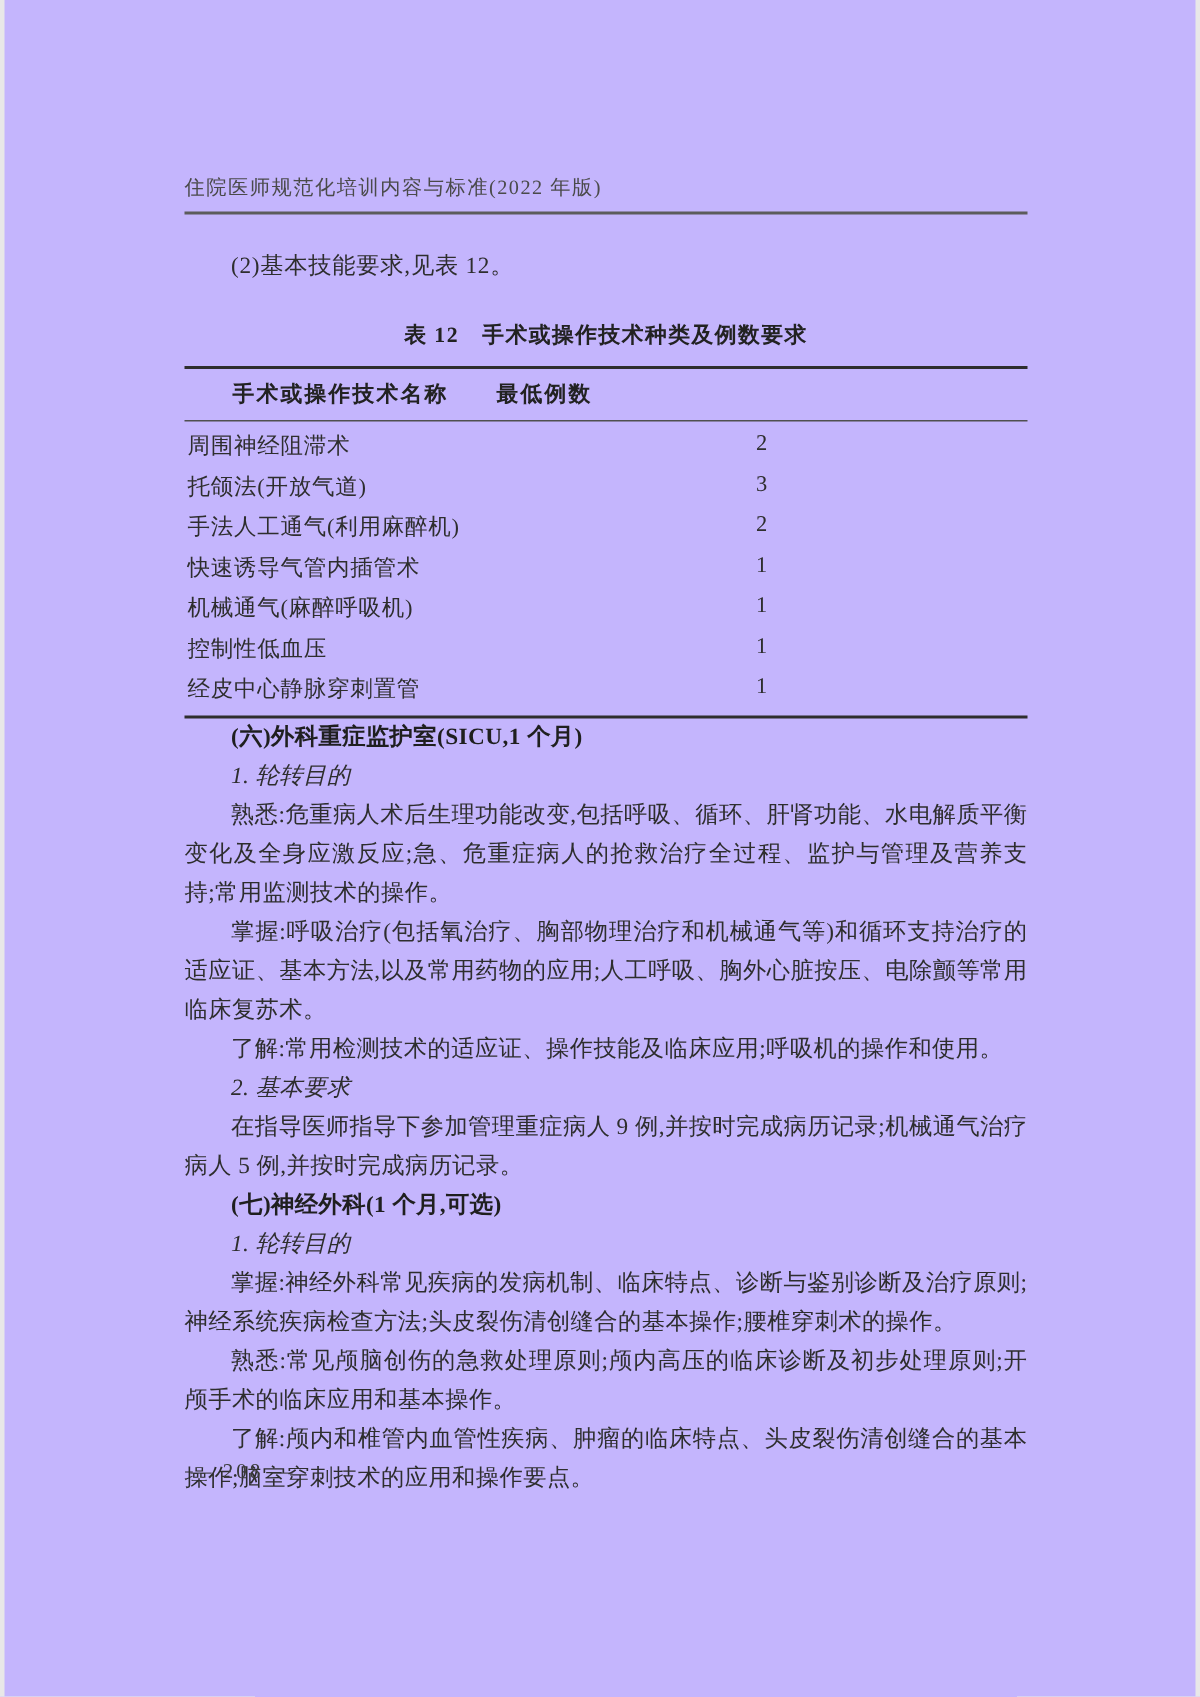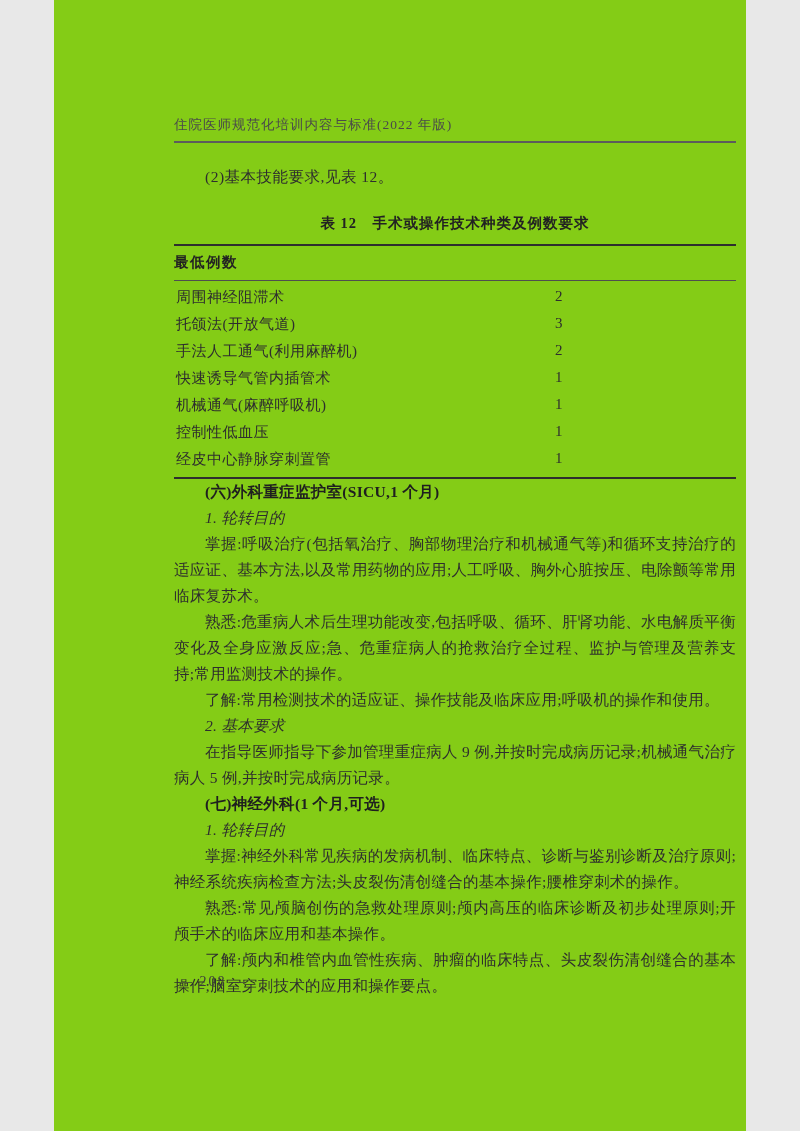--- a/index.html
+++ b/index.html
@@ -7,9 +7,9 @@
   body { font-family: "Liberation Serif", serif; }
   .page {
     position: relative;
-    width: 692px;
+    width: 794px;
     height: 1131px;
-    background: #84cc16;
+    background: #c4b5fd;
     margin: 0 auto;
     overflow: hidden;
     color: #2e2e2e;

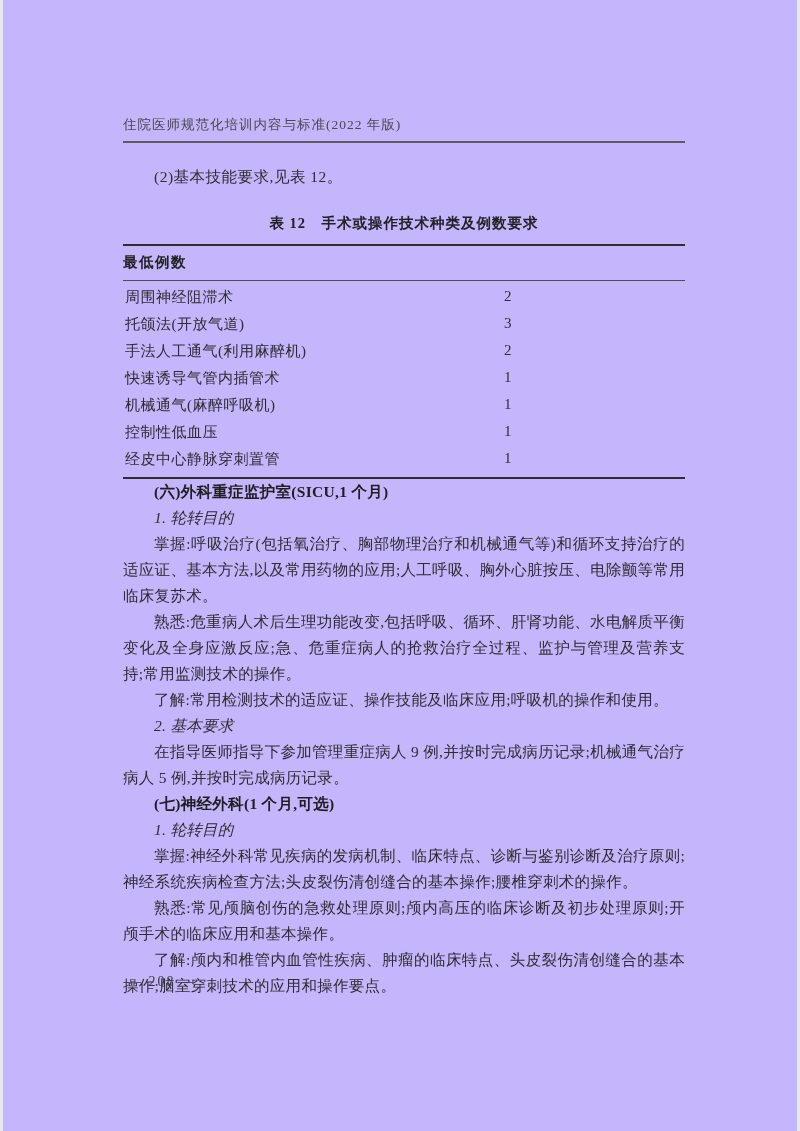--- a/index.html
+++ b/index.html
@@ -102,6 +102,7 @@
 
     <div class="tbl">
       <div class="tbl-header">
+        <div class="c1">手术或操作技术名称</div>
         <div class="c2">最低例数</div>
       </div>
       <div class="tbl-body">

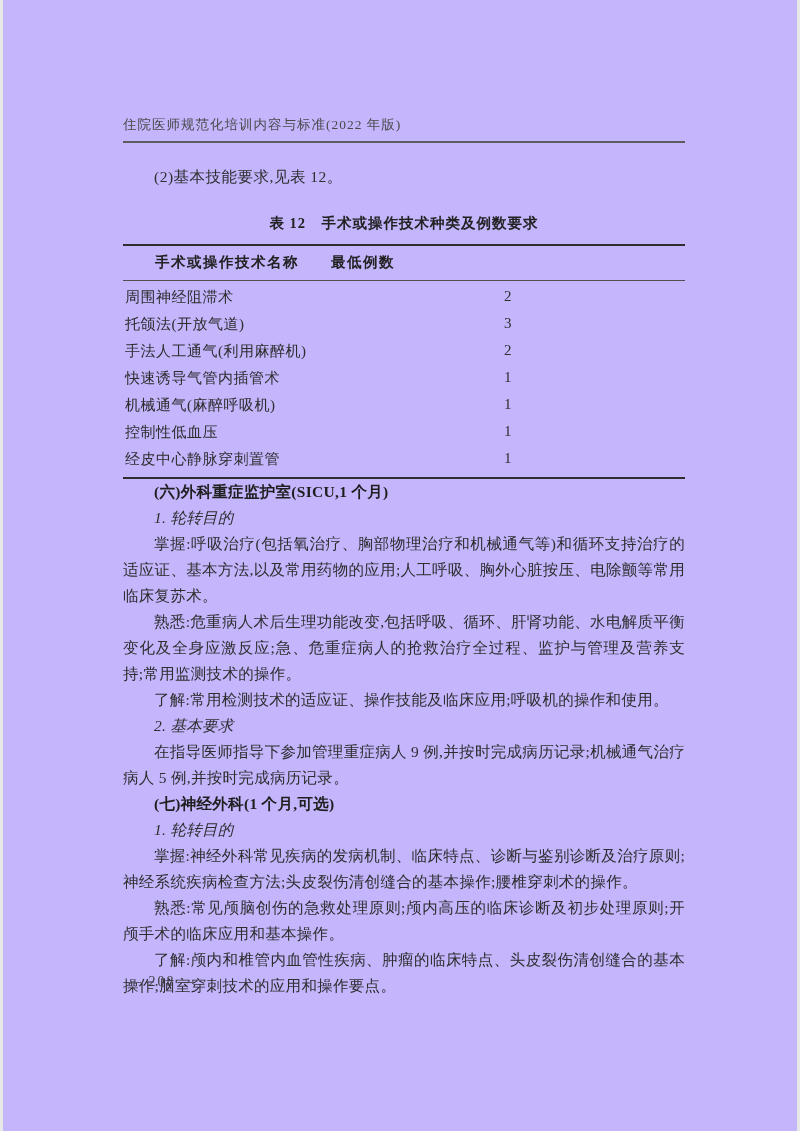--- a/index.html
+++ b/index.html
@@ -150,9 +150,9 @@
 
         <p class="b-subhead">1. 轮转目的</p>
 
+        <p class="b-para">熟悉:危重病人术后生理功能改变,包括呼吸、循环、肝肾功能、水电解质平衡变化及全身应激反应;急、危重症病人的抢救治疗全过程、监护与管理及营养支持;常用监测技术的操作。</p>
+
         <p class="b-para">掌握:呼吸治疗(包括氧治疗、胸部物理治疗和机械通气等)和循环支持治疗的适应证、基本方法,以及常用药物的应用;人工呼吸、胸外心脏按压、电除颤等常用临床复苏术。</p>
-
-        <p class="b-para">熟悉:危重病人术后生理功能改变,包括呼吸、循环、肝肾功能、水电解质平衡变化及全身应激反应;急、危重症病人的抢救治疗全过程、监护与管理及营养支持;常用监测技术的操作。</p>
 
         <p class="b-para">了解:常用检测技术的适应证、操作技能及临床应用;呼吸机的操作和使用。</p>
 

